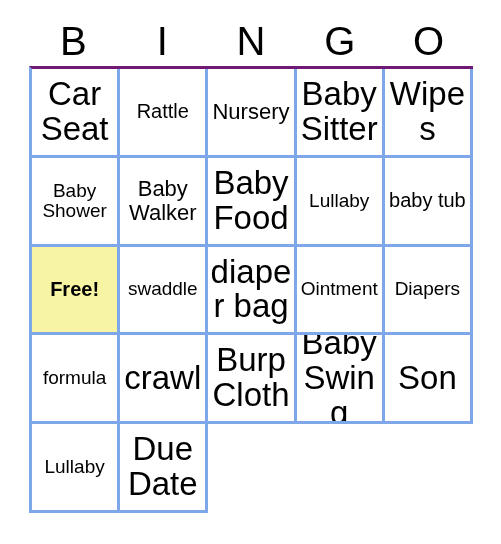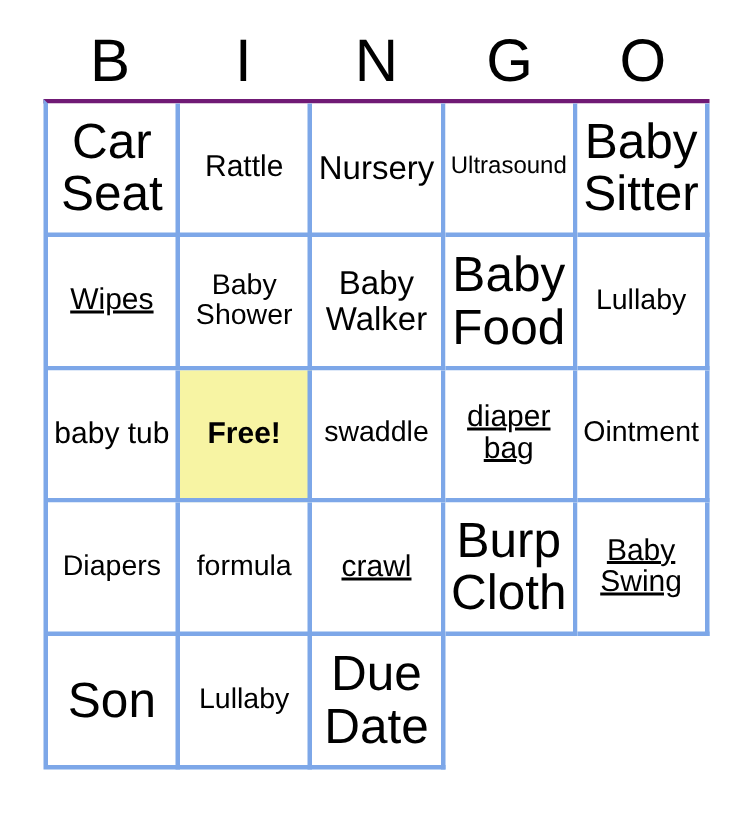--- a/index.html
+++ b/index.html
@@ -116,9 +116,6 @@
         <span class="cell-text fs-sm">Nursery</span>
       </div>
       <div class="cell">
-        <span class="cell-text fs-xxs">Ultrasound</span>
-      </div>
-      <div class="cell">
         <span class="cell-text fs-xl">Baby Sitter</span>
       </div>
       <div class="cell">

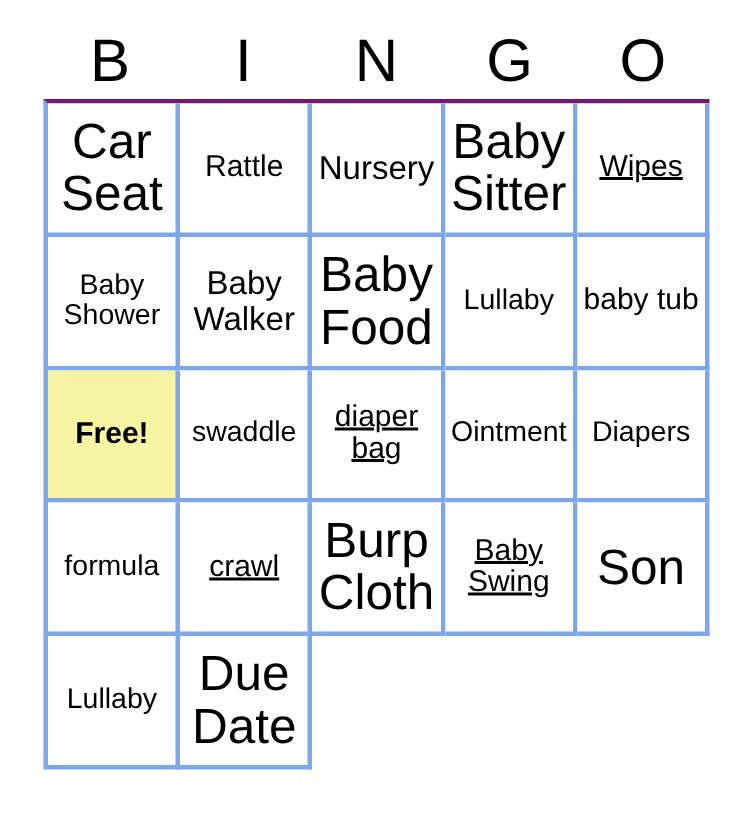--- a/index.html
+++ b/index.html
@@ -82,7 +82,7 @@
   
   .fs-xl  { font-size: 33px; }
   .fs-lg  { font-size: 20px; }
-  .fs-md  { font-size: 20px; text-decoration: underline; }
+  .fs-md  { font-size: 33px; }
   .fs-sm  { font-size: 22px; }
   .fs-xs  { font-size: 19px; }
   .fs-xxs { font-size: 16px; }

